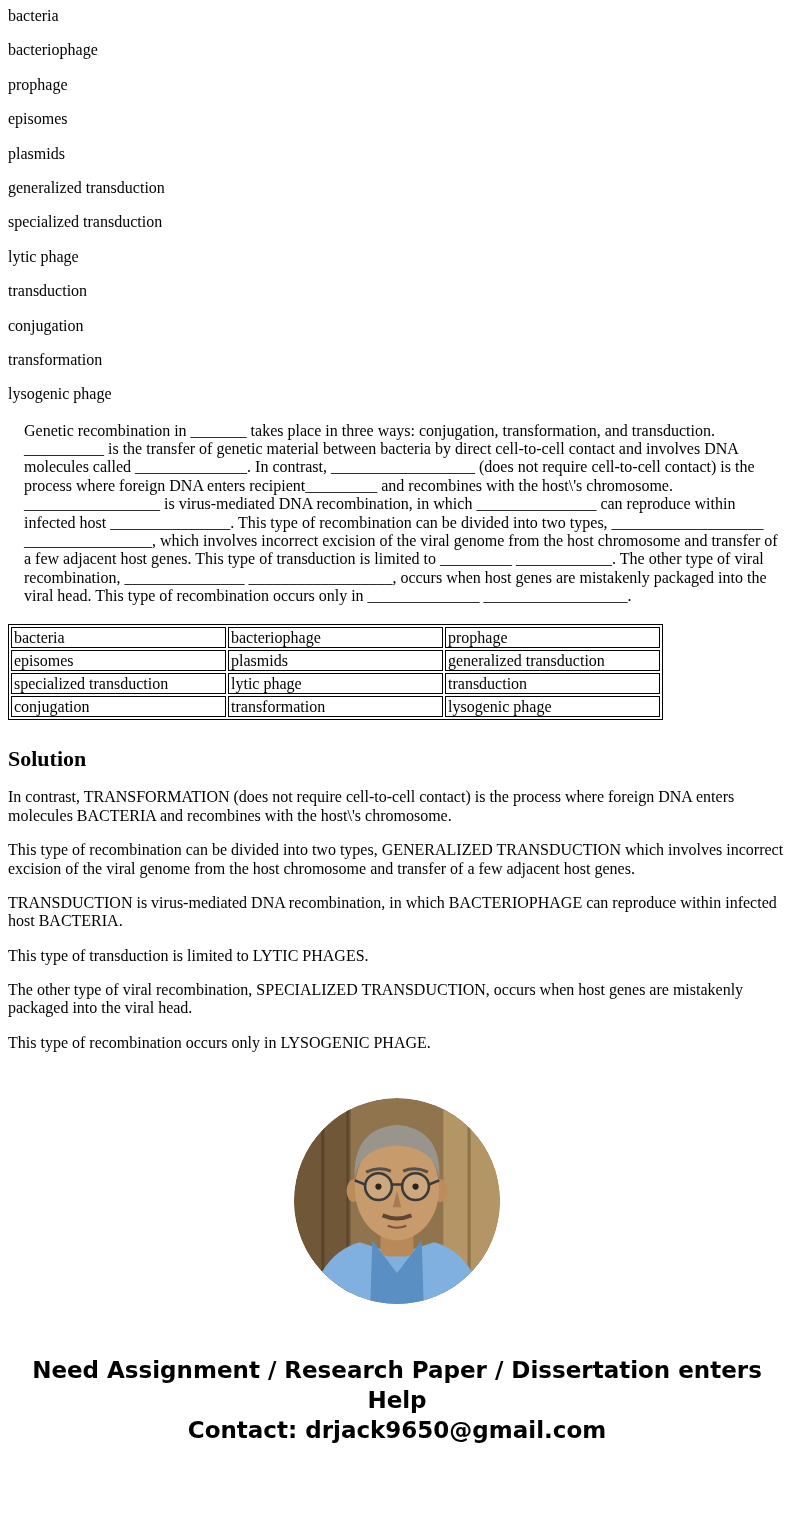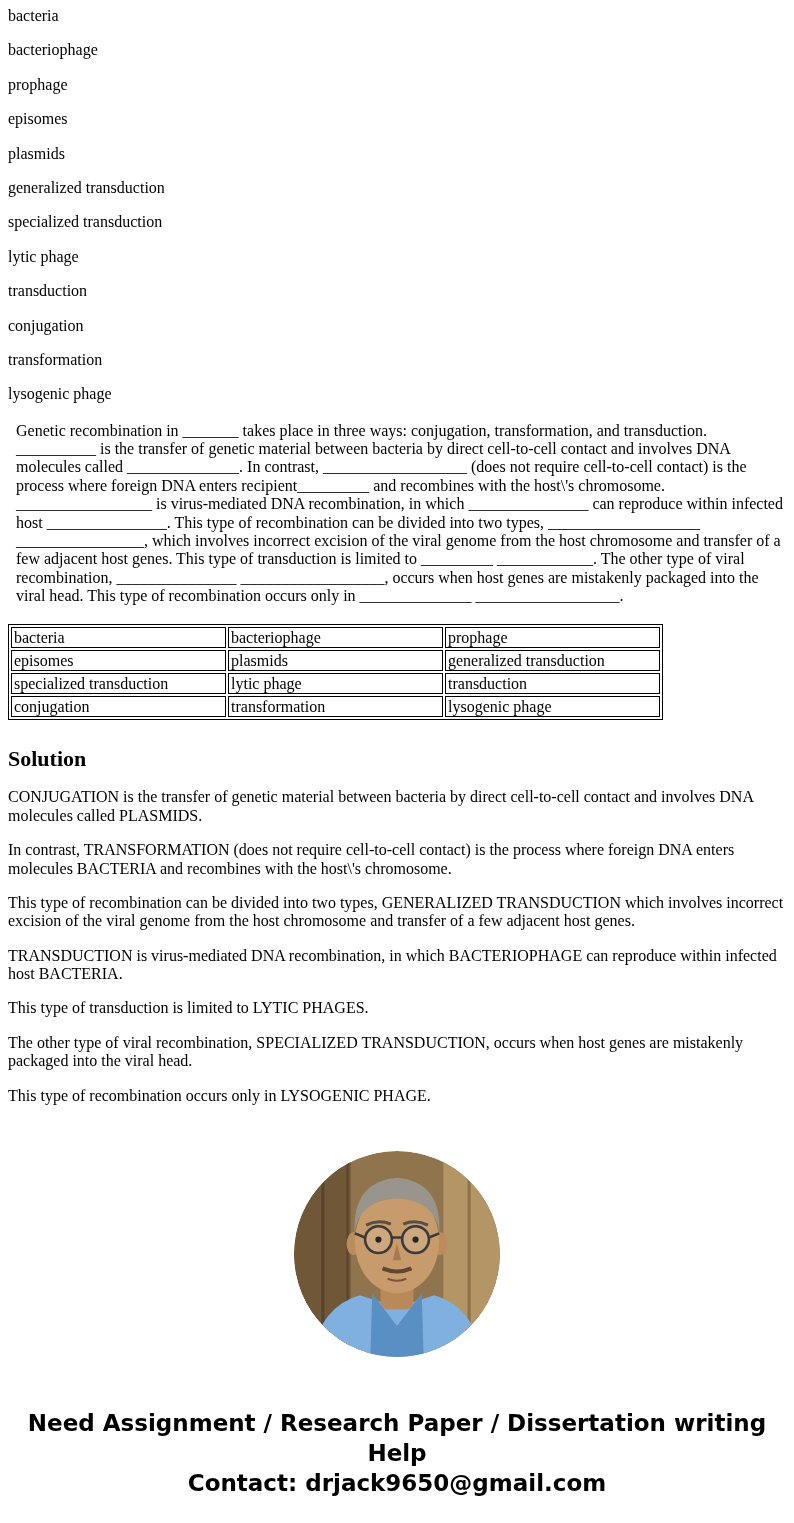--- a/index.html
+++ b/index.html
@@ -15,7 +15,7 @@
   p { margin: 16px 0; line-height: 1.15; }
   .terms p:first-child { margin-top: 0; }
 
-  .question { margin: 18px 0 16px 8px; }
+  .question { margin: 18px 0 16px 16px; }
 
   table.word-bank {
     border: 1px solid #000;

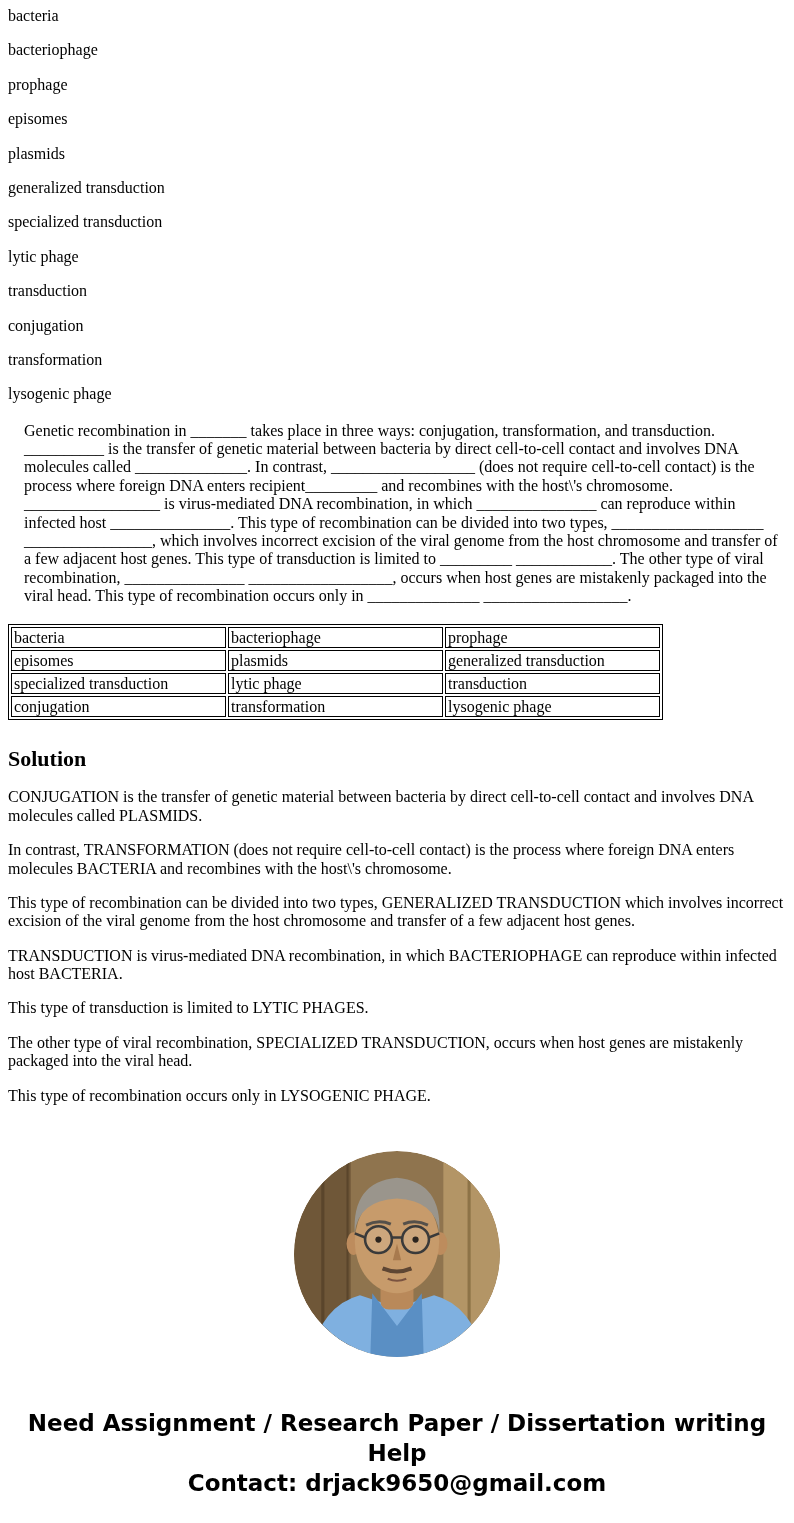--- a/index.html
+++ b/index.html
@@ -110,7 +110,6 @@
   <h3 class="solution-heading">Solution</h3>
 
   <div class="solution-body">
-    <p>CONJUGATION is the transfer of genetic material between bacteria by direct cell-to-cell contact and involves DNA molecules called PLASMIDS.</p>
     <p>In contrast, TRANSFORMATION (does not require cell-to-cell contact) is the process where foreign DNA enters molecules BACTERIA and recombines with the host\'s chromosome.</p>
     <p>This type of recombination can be divided into two types, GENERALIZED TRANSDUCTION which involves incorrect excision of the viral genome from the host chromosome and transfer of a few adjacent host genes.</p>
     <p>TRANSDUCTION is virus-mediated DNA recombination, in which BACTERIOPHAGE can reproduce within infected host BACTERIA.</p>

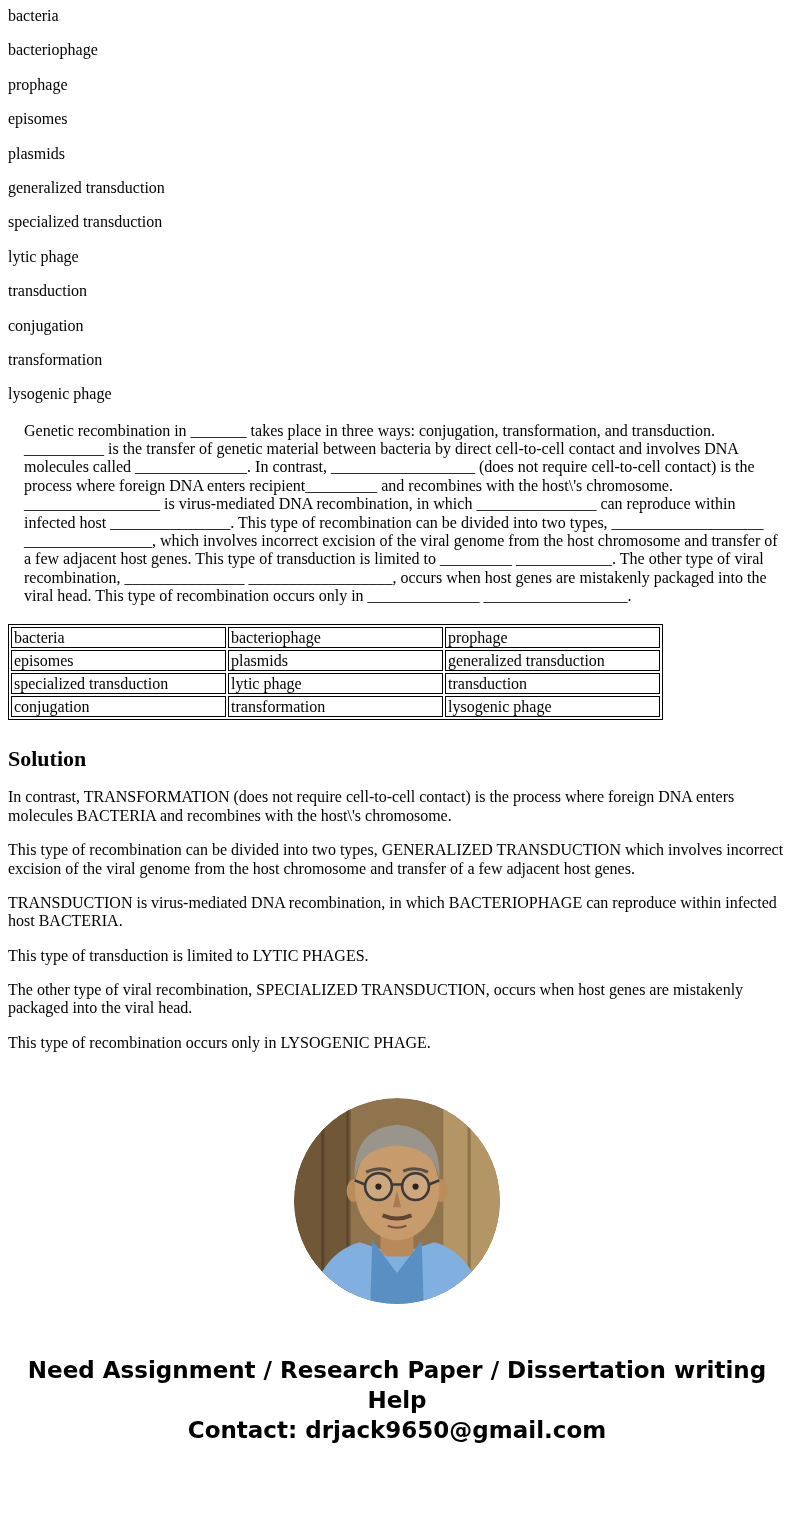--- a/index.html
+++ b/index.html
@@ -168,7 +168,7 @@
   </div>
 
   <div class="footer">
-    <div>Need Assignment / Research Paper / Dissertation writing Help</div>
+    <div>Need Assignment / Research Paper / Dissertation enters Help</div>
     <div>Contact: drjack9650@gmail.com</div>
   </div>
 

